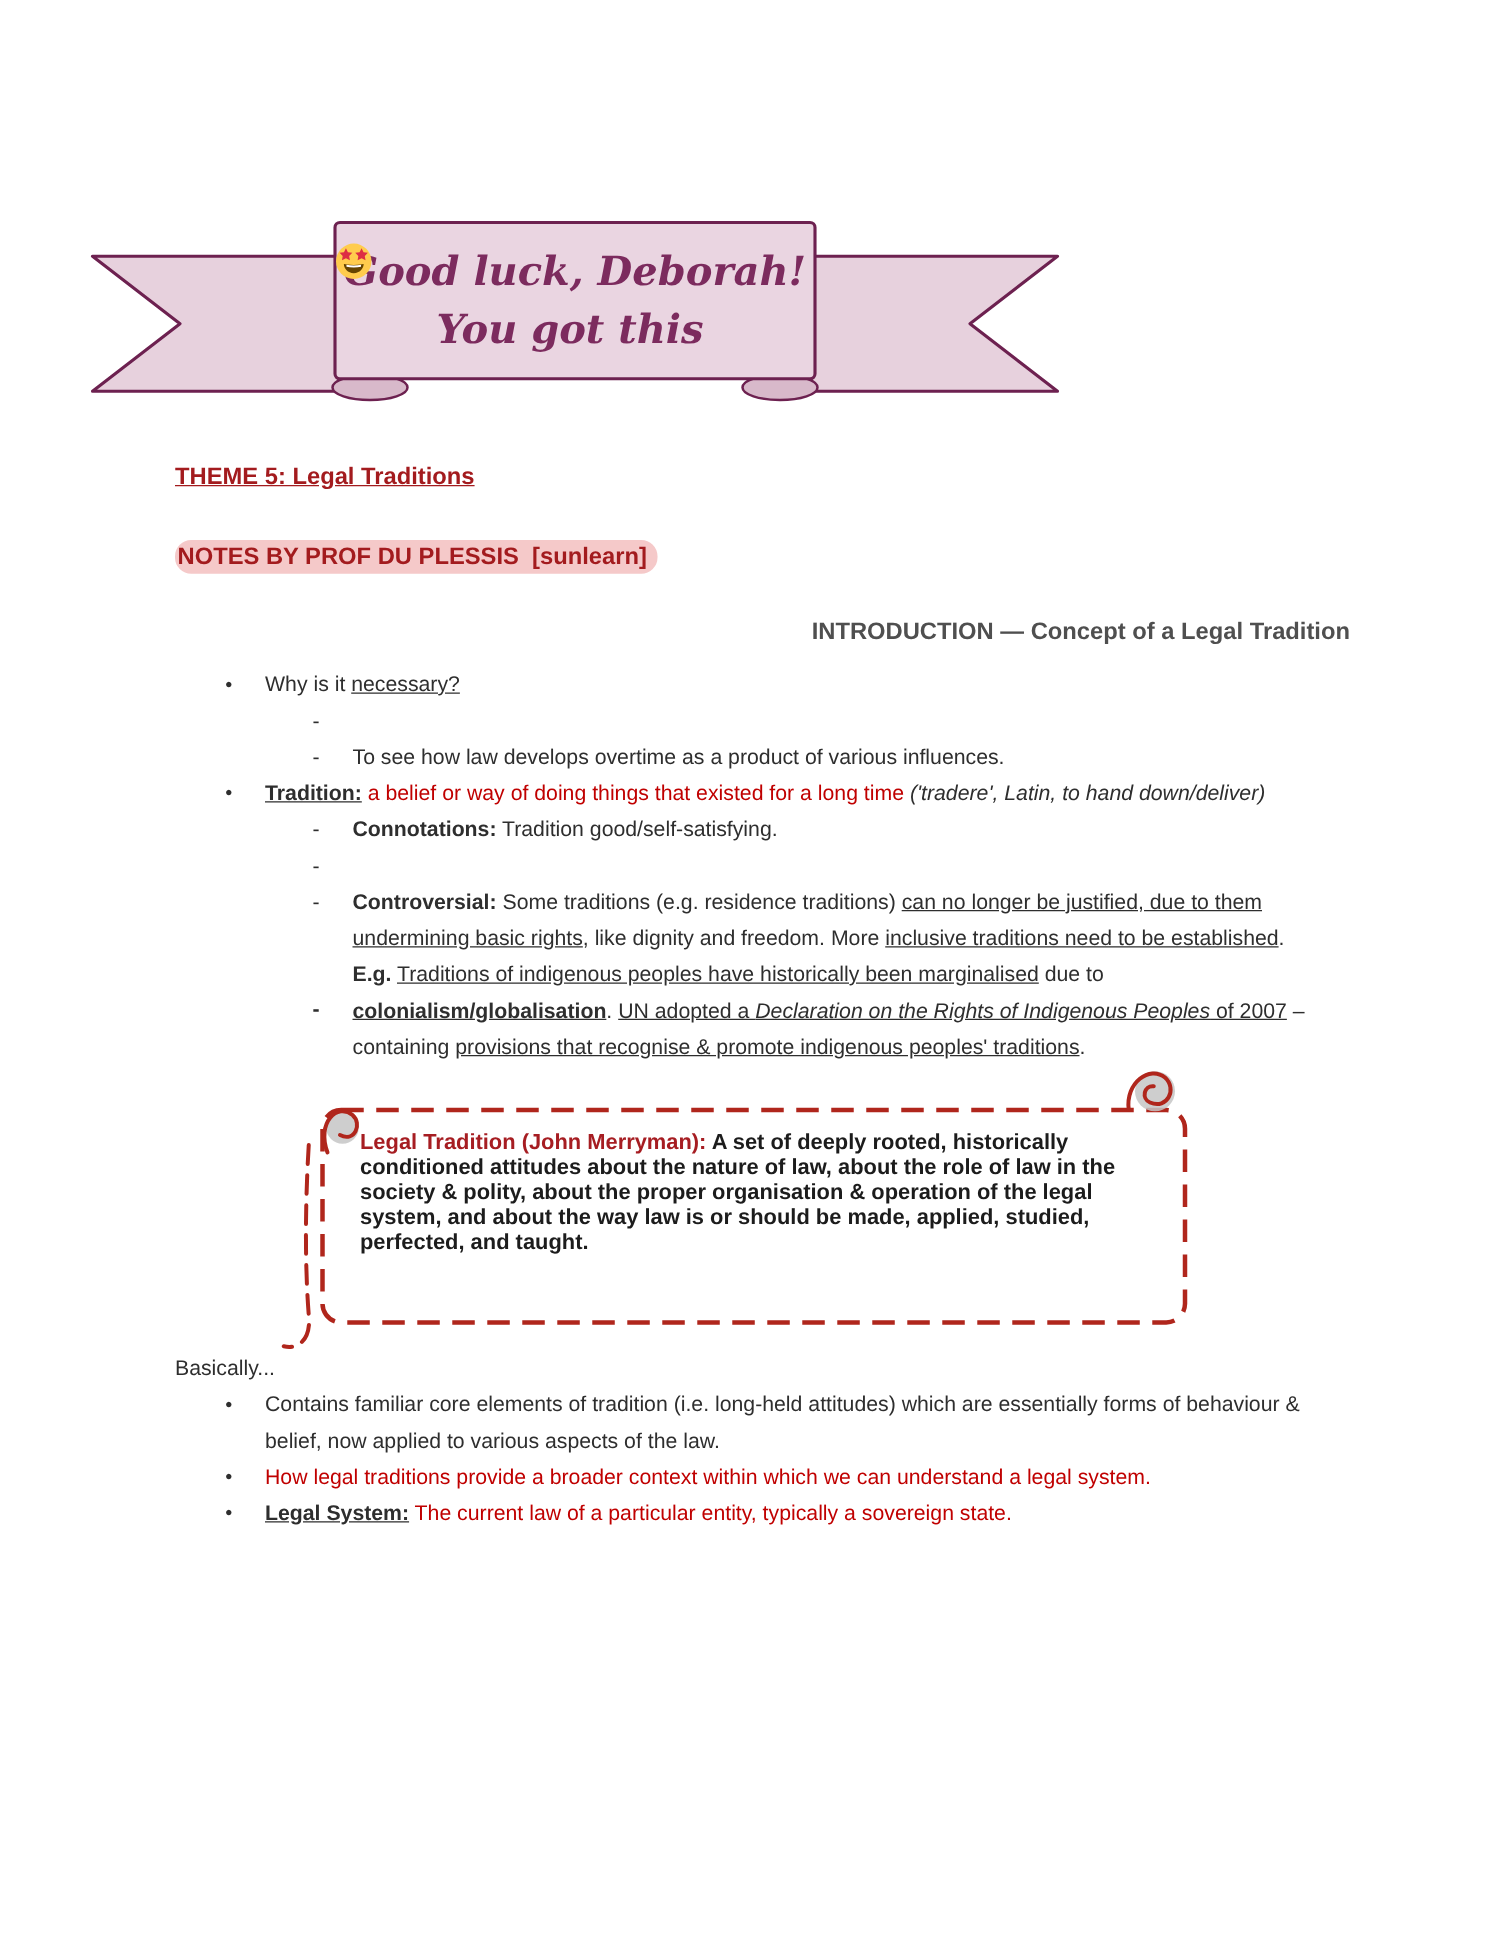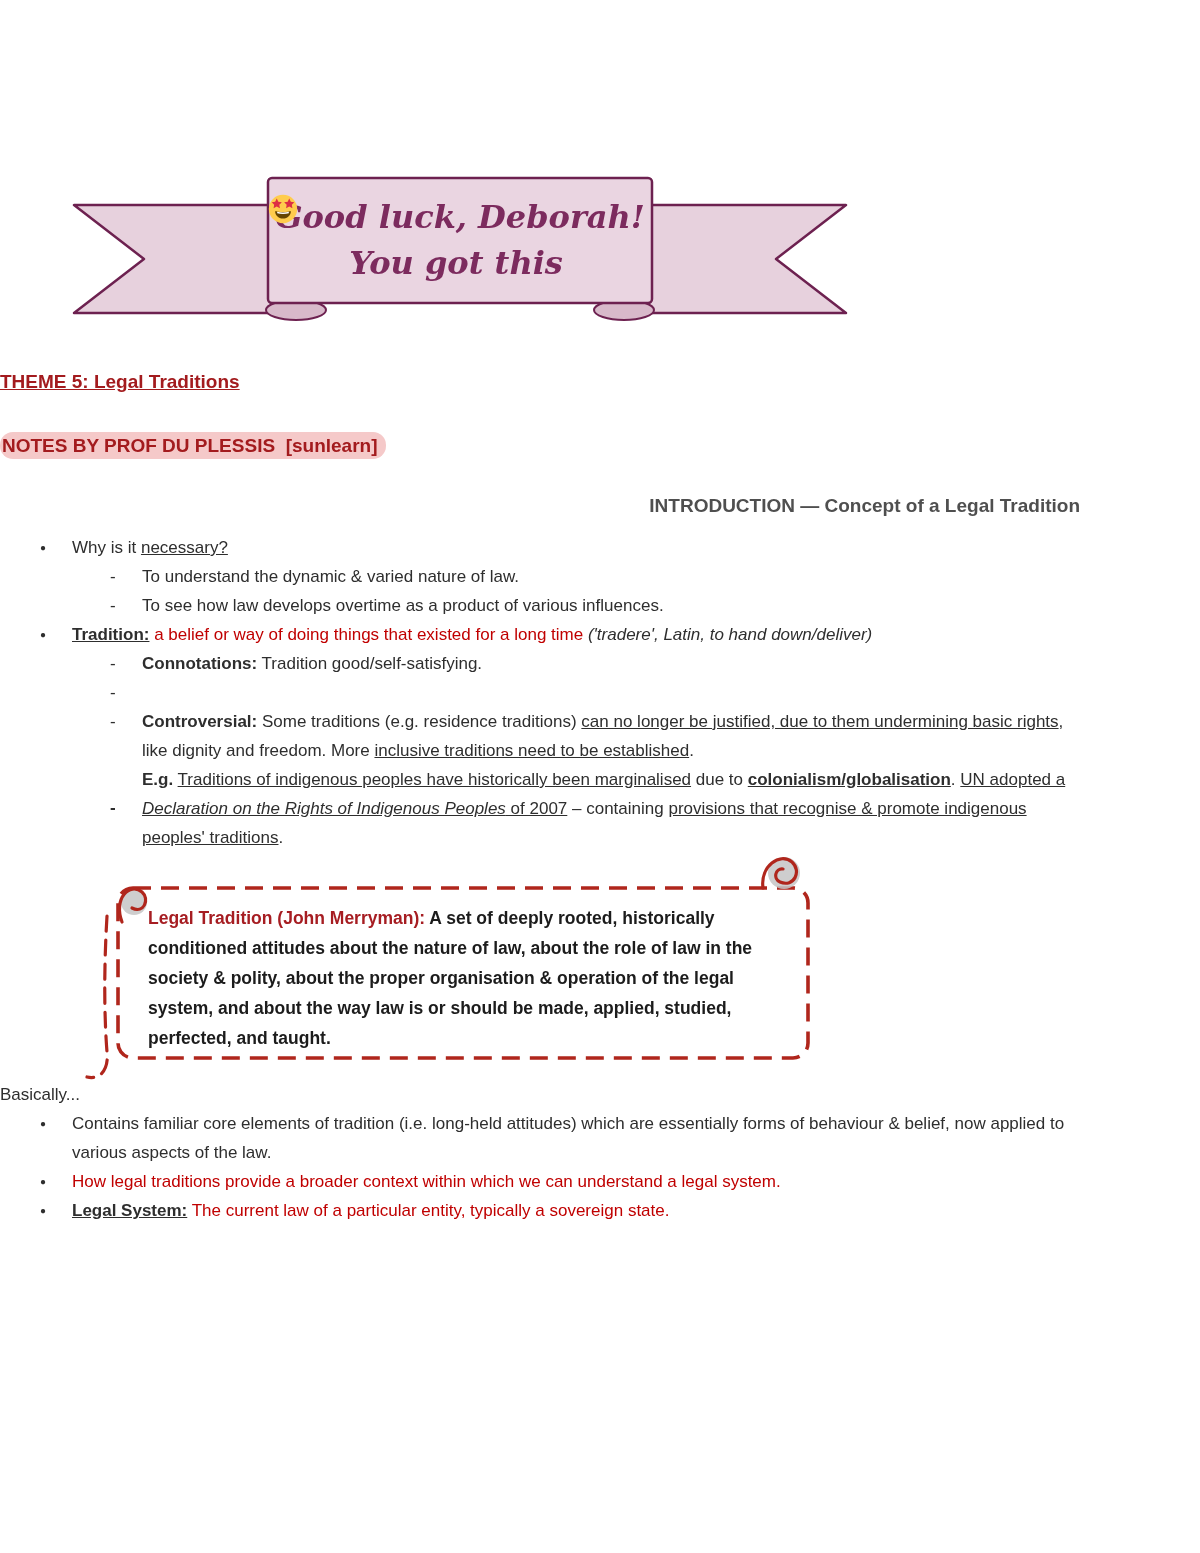--- a/index.html
+++ b/index.html
@@ -8,7 +8,7 @@
     font-family:"Liberation Sans","DejaVu Sans",sans-serif;
     color:#2e2e2e;font-size:17px;line-height:29px;overflow:hidden;
   }
-  .content{padding-right:120px;}
+  .content{padding-left:140px;padding-right:120px;}
 
   
   .banner-wrap{position:relative;width:780px;height:152px;margin:172px 0 0 70px;}

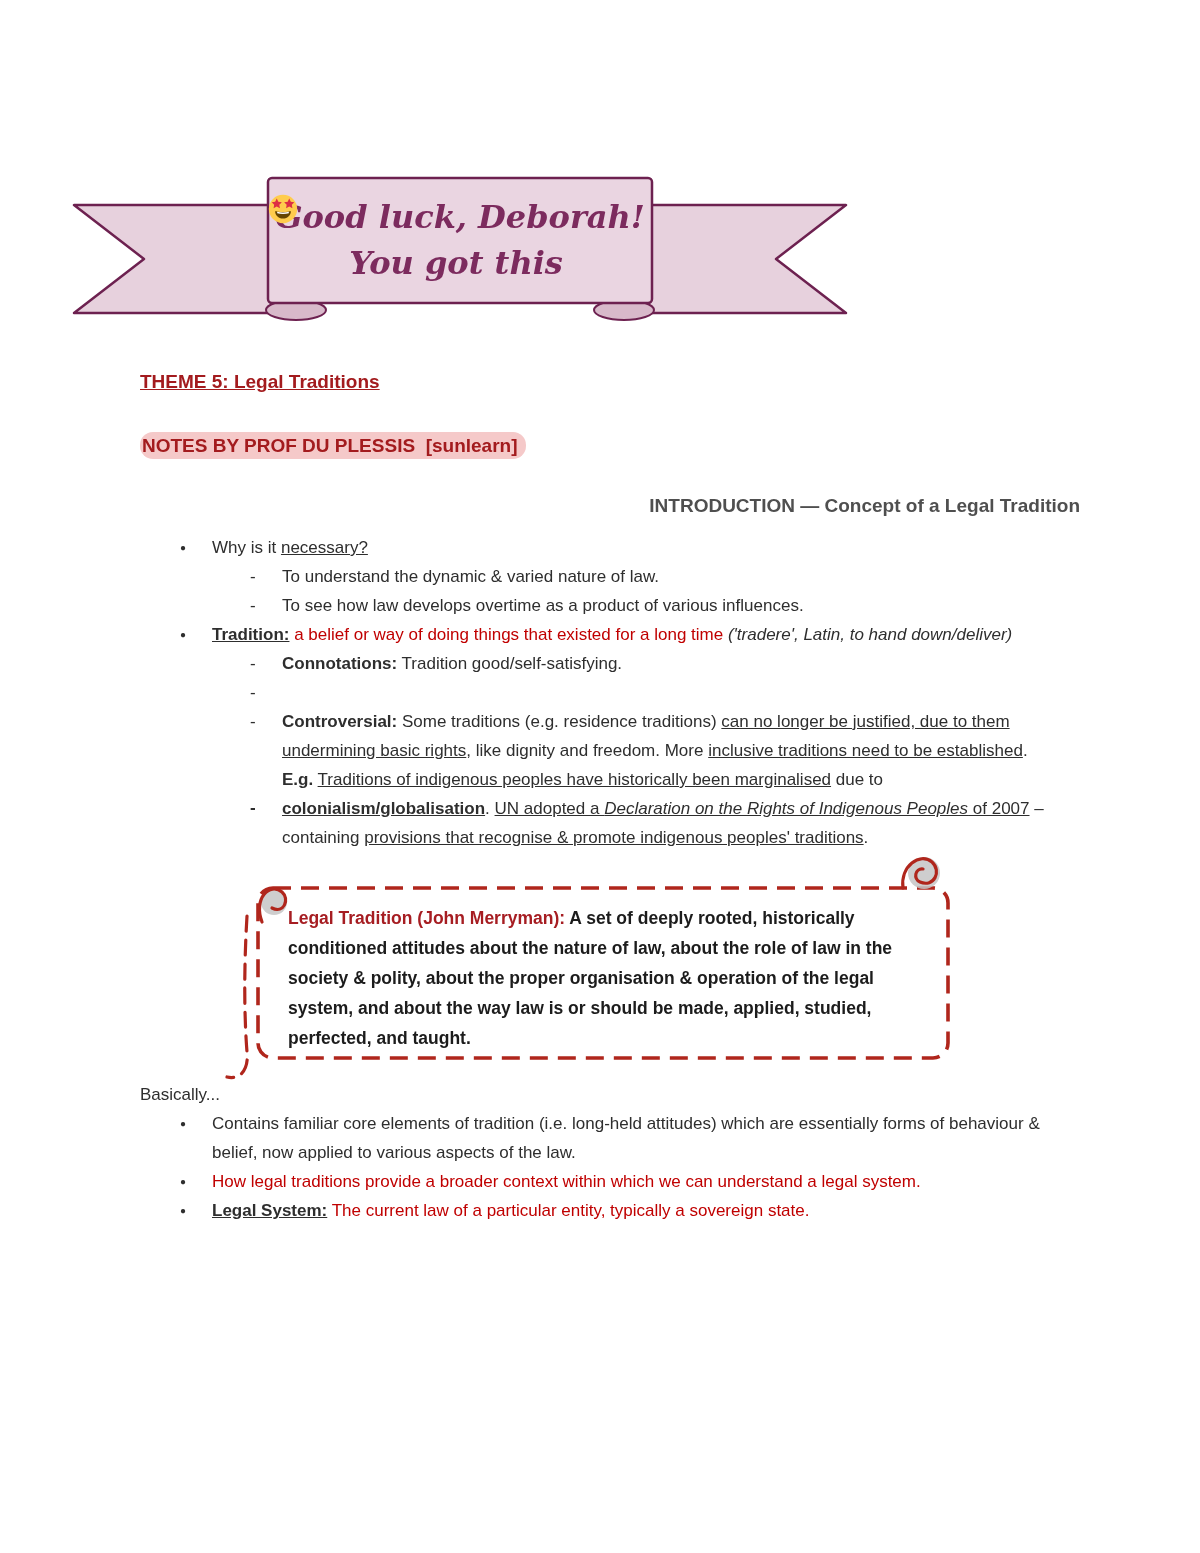--- a/index.html
+++ b/index.html
@@ -102,7 +102,6 @@
 
       <div class="li l2">
         <span class="marker">-</span>
-        <span class="txt">To understand the dynamic &amp; varied nature of law.</span>
       </div>
 
       <div class="li l2">

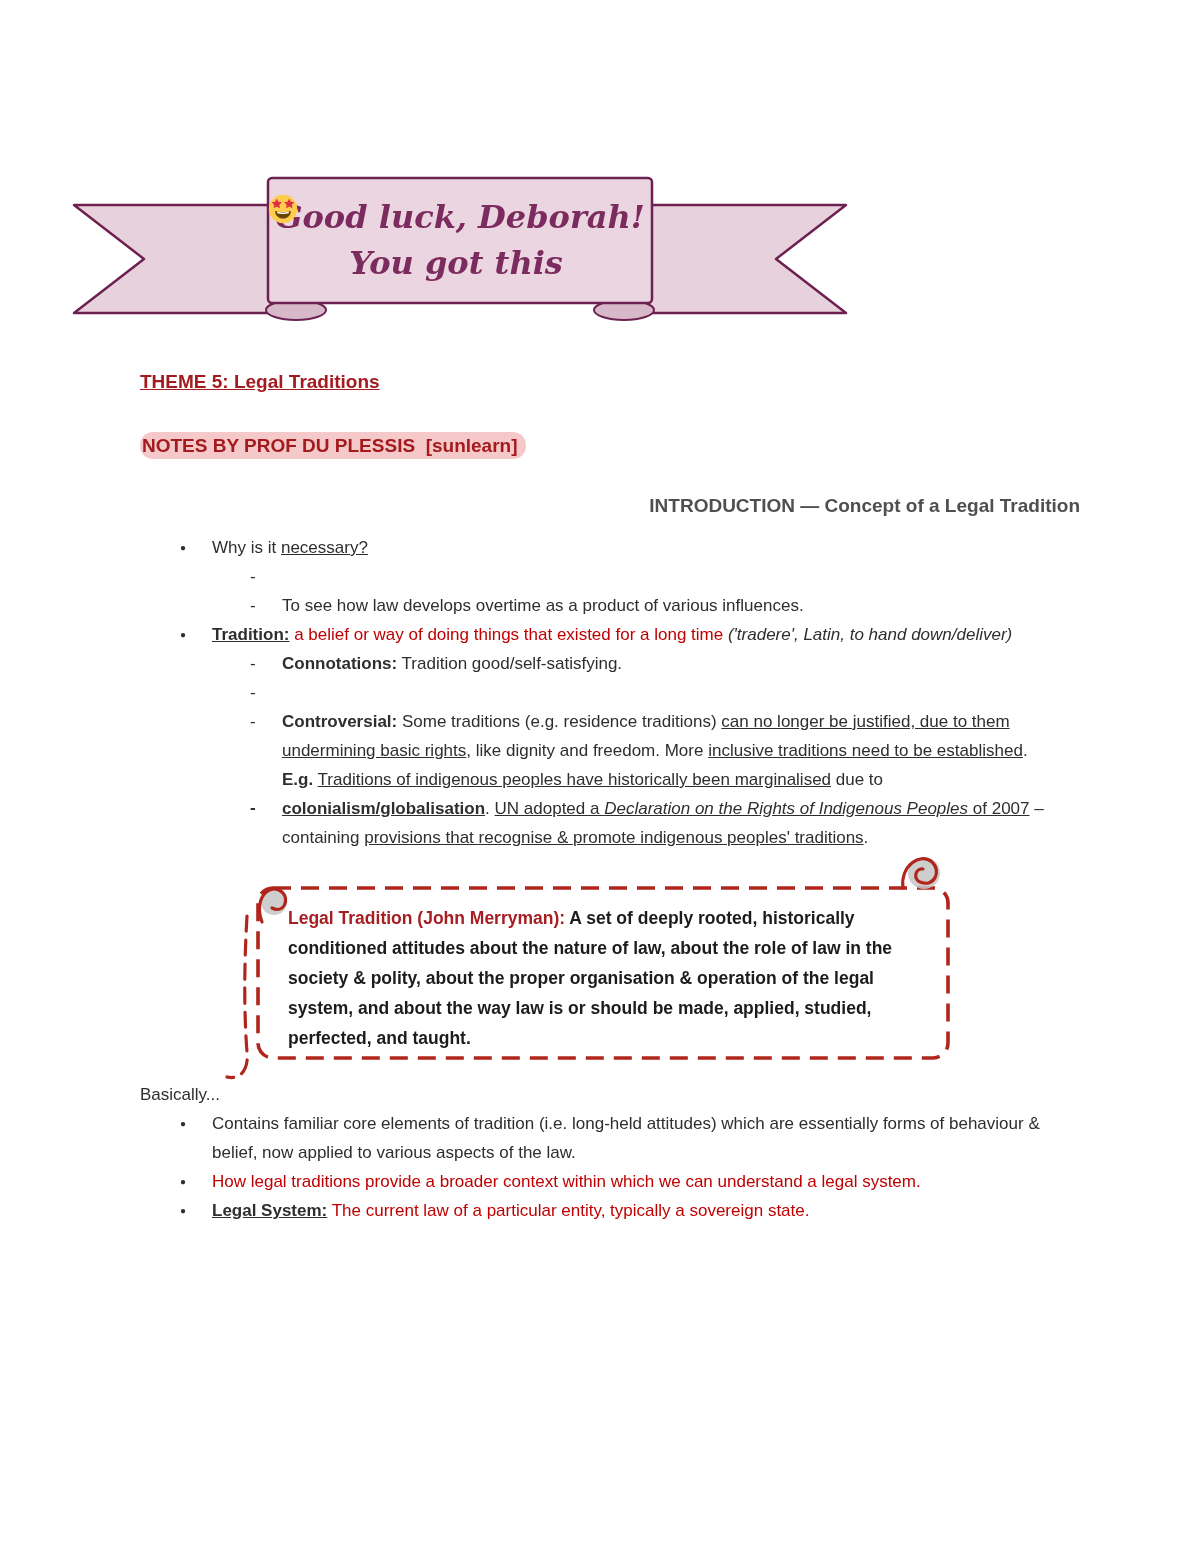--- a/index.html
+++ b/index.html
@@ -49,7 +49,7 @@
   .qbox svg.frame{position:absolute;left:-38px;top:-42px;}
   .qbox .qtext{
     position:absolute;left:0;top:0;width:690px;box-sizing:border-box;
-    padding:15px 18px 0 30px;font-weight:700;font-size:17.5px;line-height:30px;color:#1c1c1c;
+    padding:15px 18px 0 30px;font-weight:700;font-size:17.5px;line-height:20px;color:#1c1c1c;
   }
   .qtitle{color:#a61d22;font-weight:700;}
 

